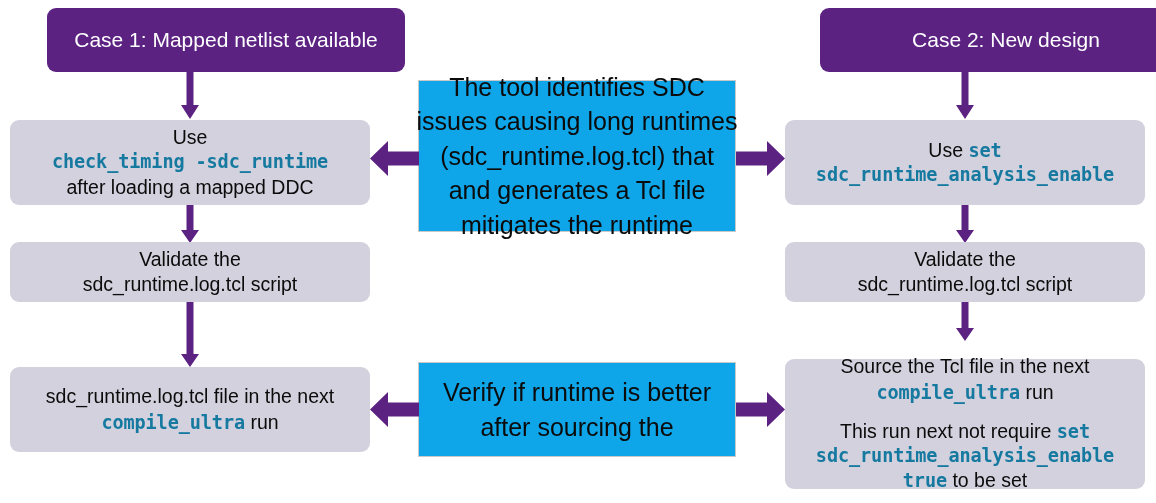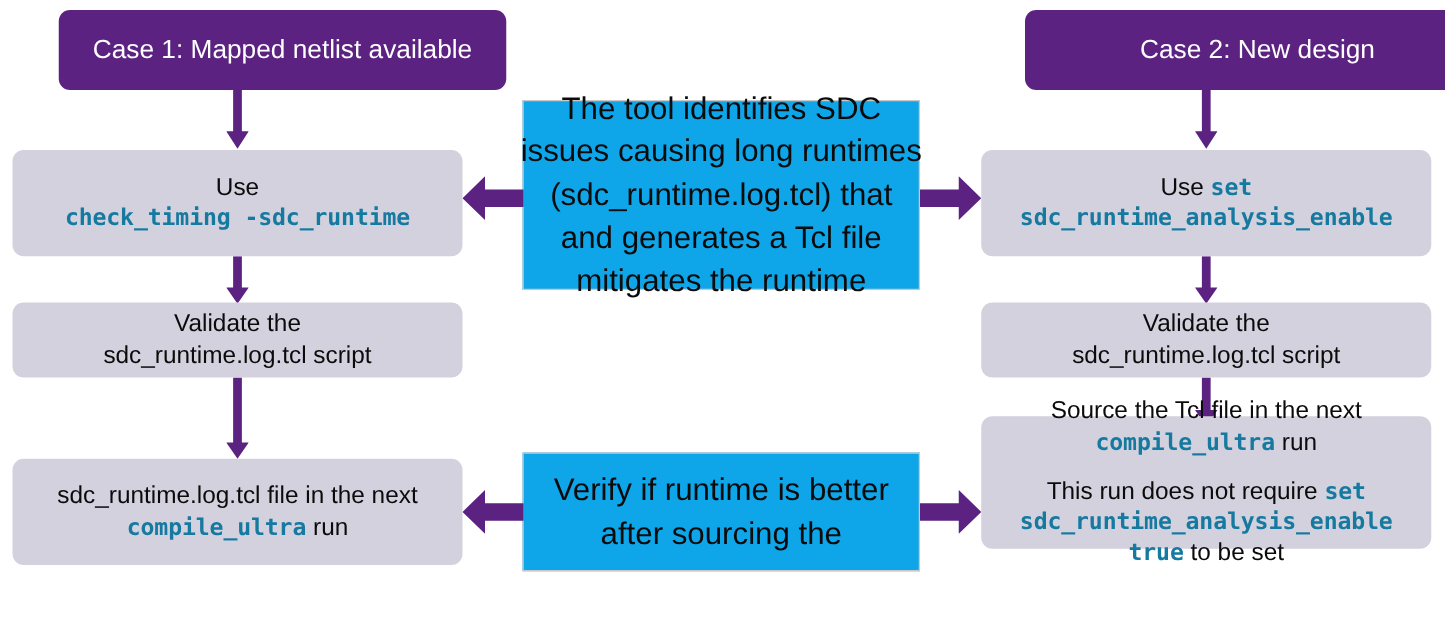--- a/index.html
+++ b/index.html
@@ -90,6 +90,7 @@
   <div class="box box-step" style="left:10px; top:120px; width:360px; height:85px;">
     <span class="line">Use</span>
     <span class="line code">check_timing -sdc_runtime</span>
+    <span class="line">after loading a mapped DDC</span>
   </div>
 
   <div class="arrow" style="left:181px; top:205px;">

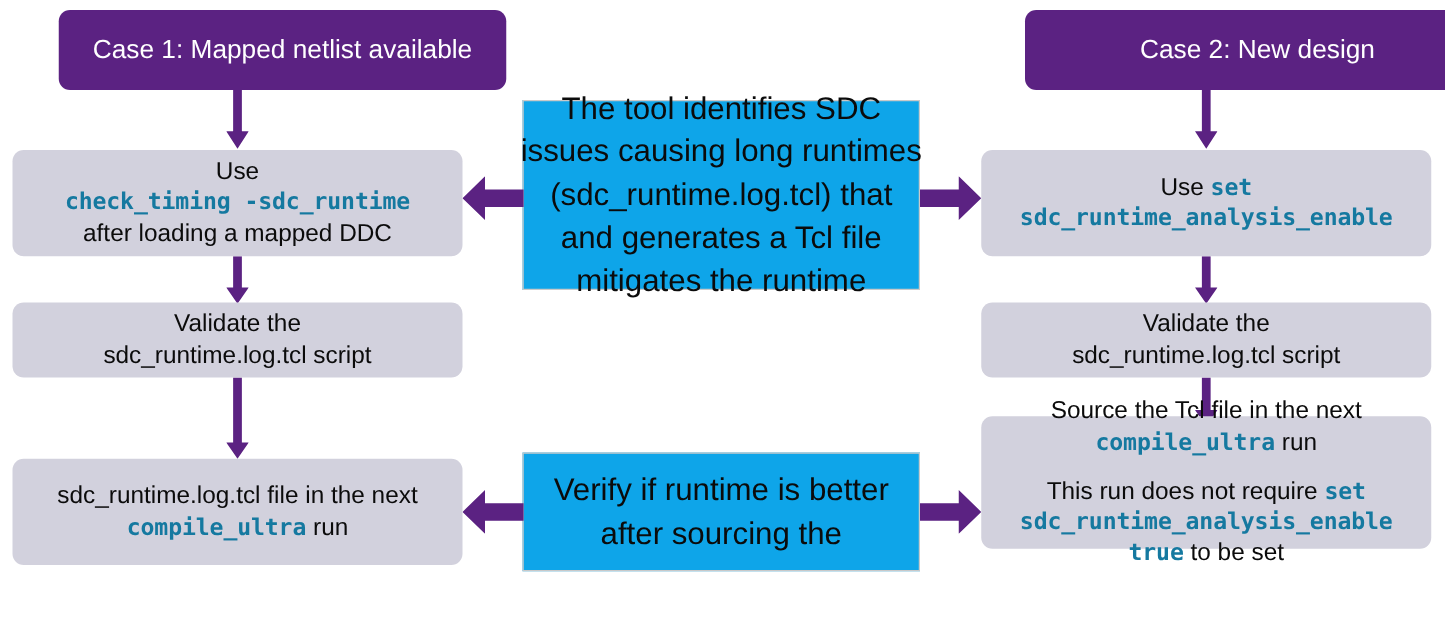--- a/index.html
+++ b/index.html
@@ -184,7 +184,7 @@
     </svg>
   </div>
 
-  <div class="box box-step" style="left:785px; top:333px; width:360px; height:106px;">
+  <div class="box box-step" style="left:785px; top:359px; width:360px; height:130px;">
     <div class="para">
       <span class="line">Source the Tcl file in the next</span>
       <span class="line"><span class="code">compile_ultra</span><span> run</span></span>

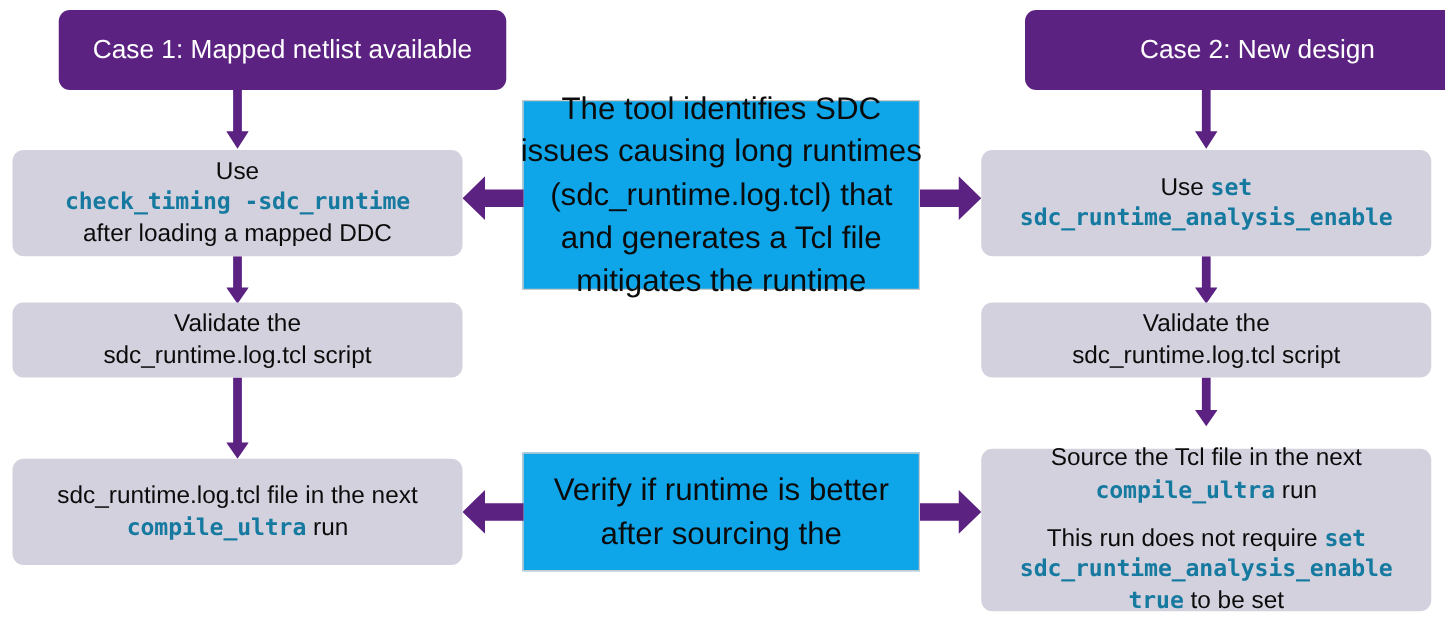--- a/index.html
+++ b/index.html
@@ -190,7 +190,7 @@
       <span class="line"><span class="code">compile_ultra</span><span> run</span></span>
     </div>
     <div class="para">
-      <span class="line"><span>This run does not require </span><span class="code">set</span></span>
+      <span class="line"><span>This run next not require </span><span class="code">set</span></span>
       <span class="line code">sdc_runtime_analysis_enable</span>
       <span class="line"><span class="code">true</span><span> to be set</span></span>
     </div>

